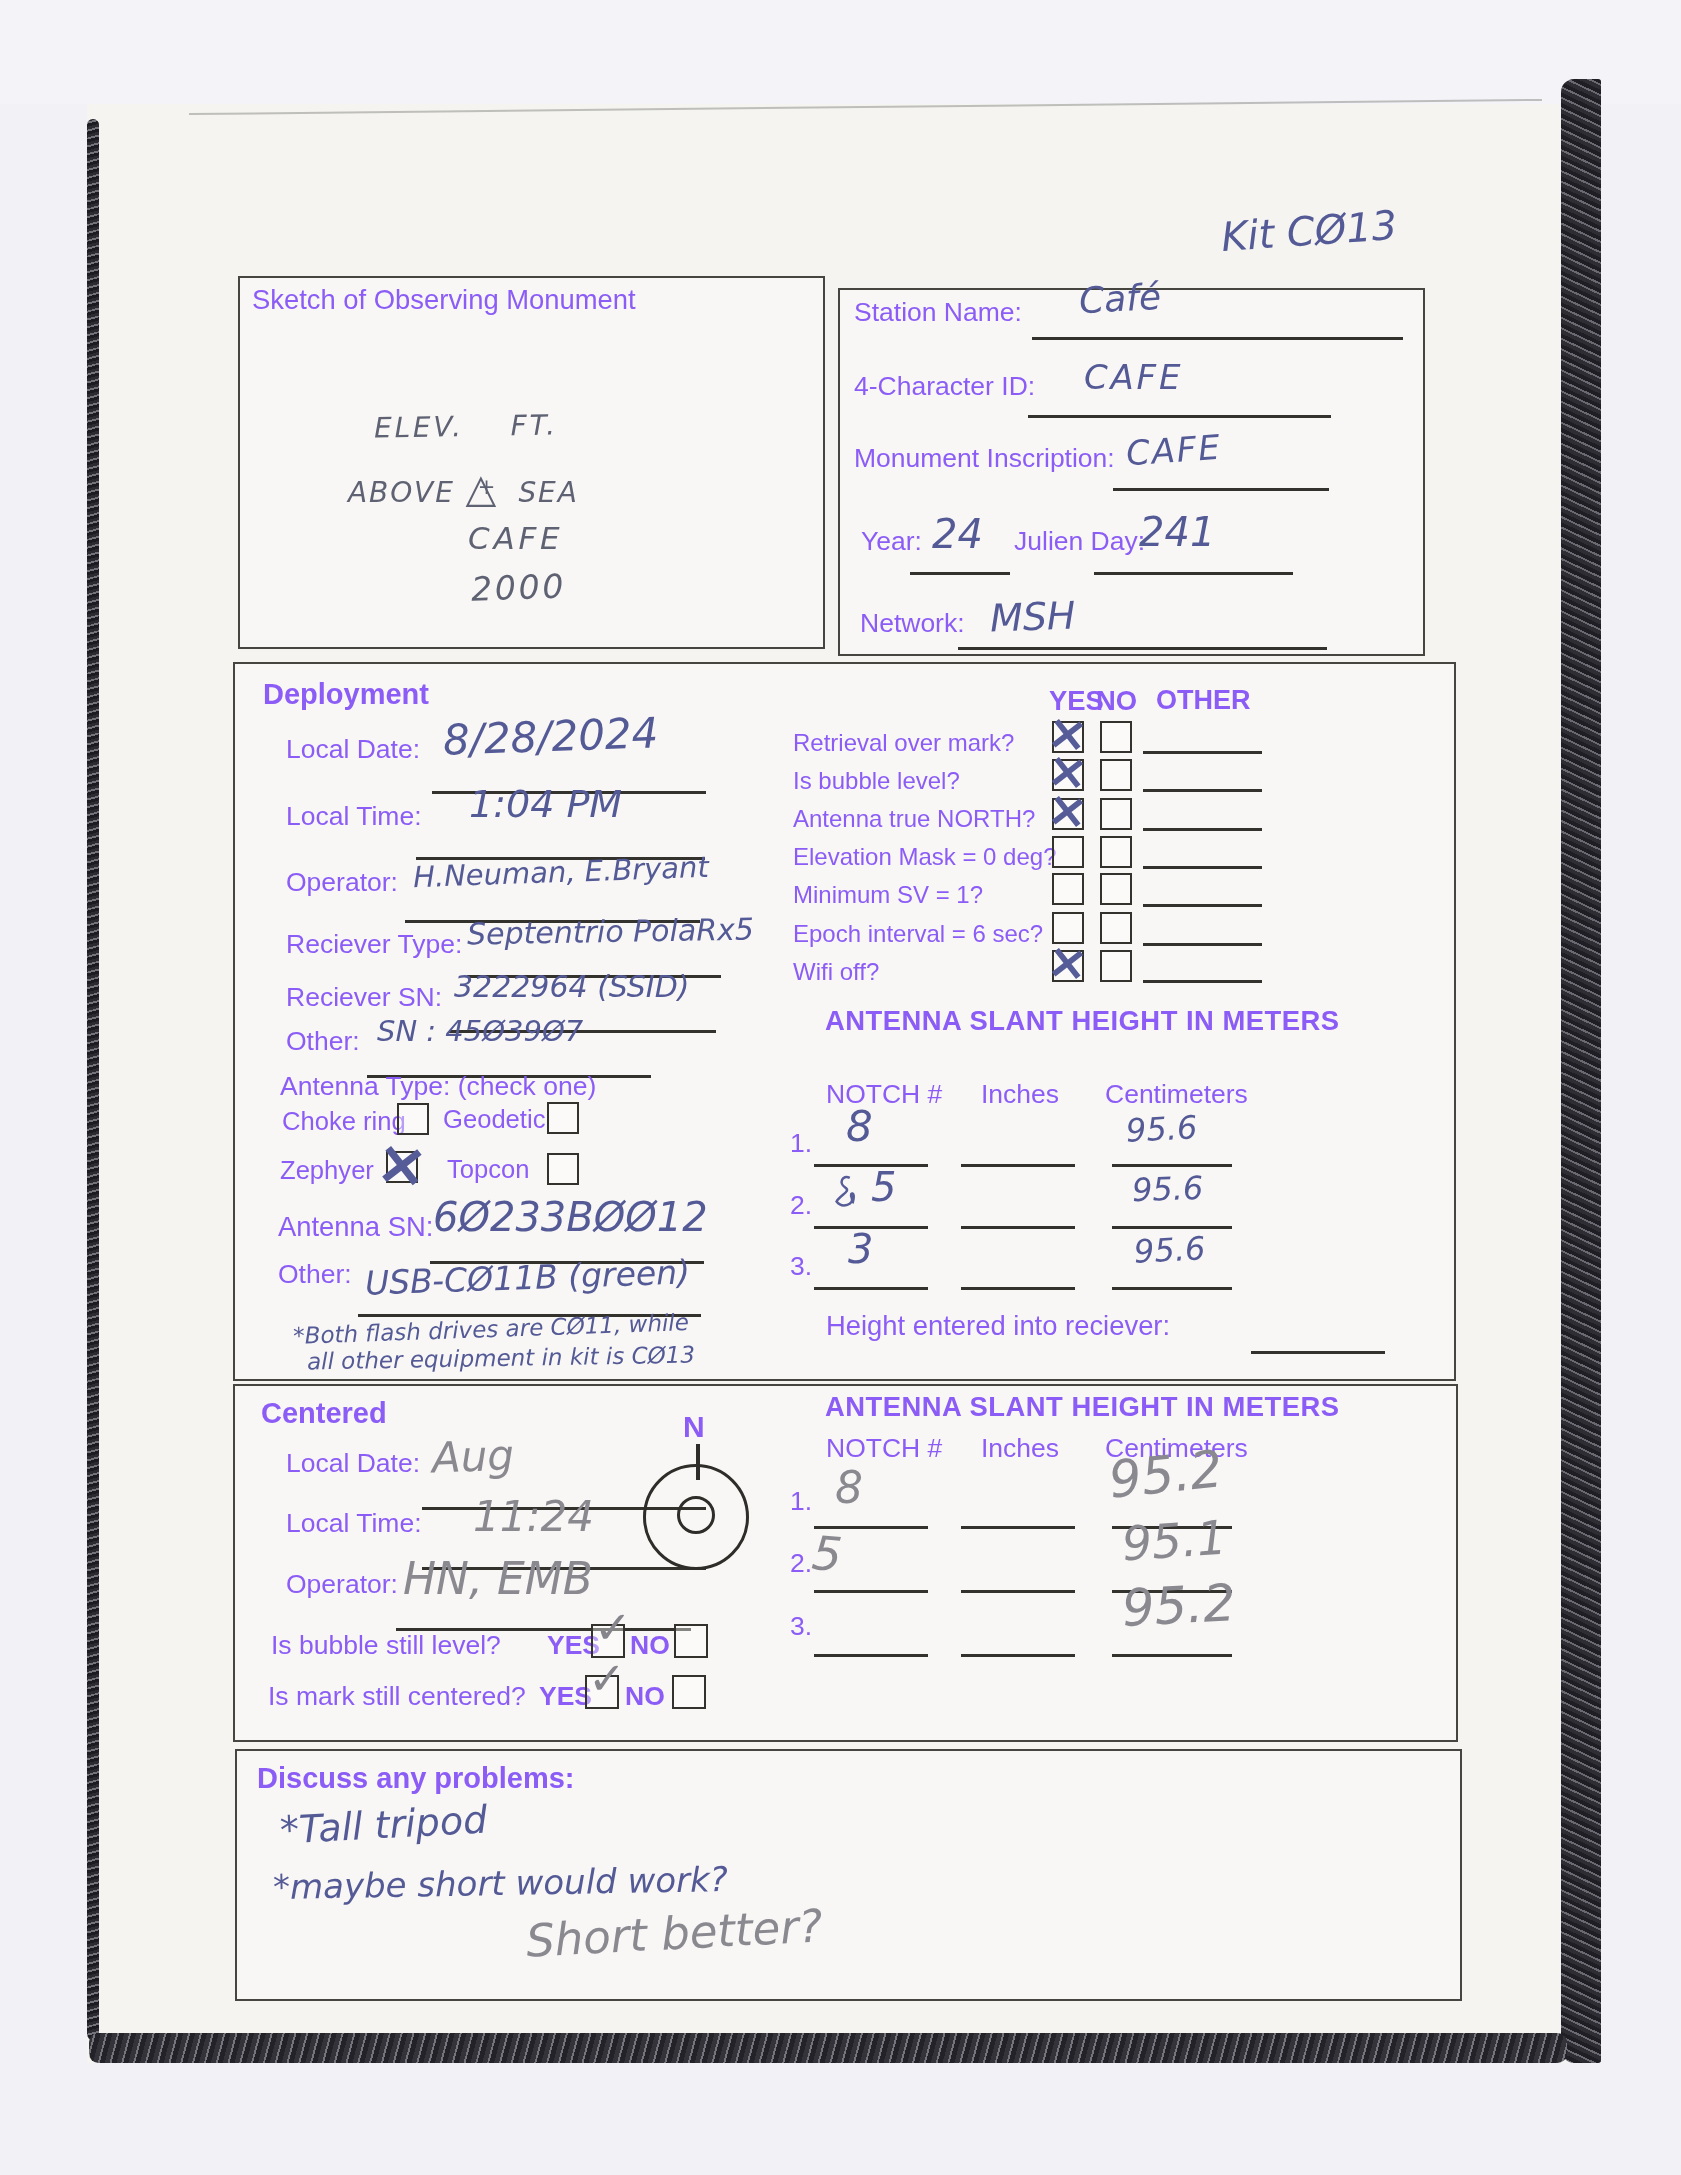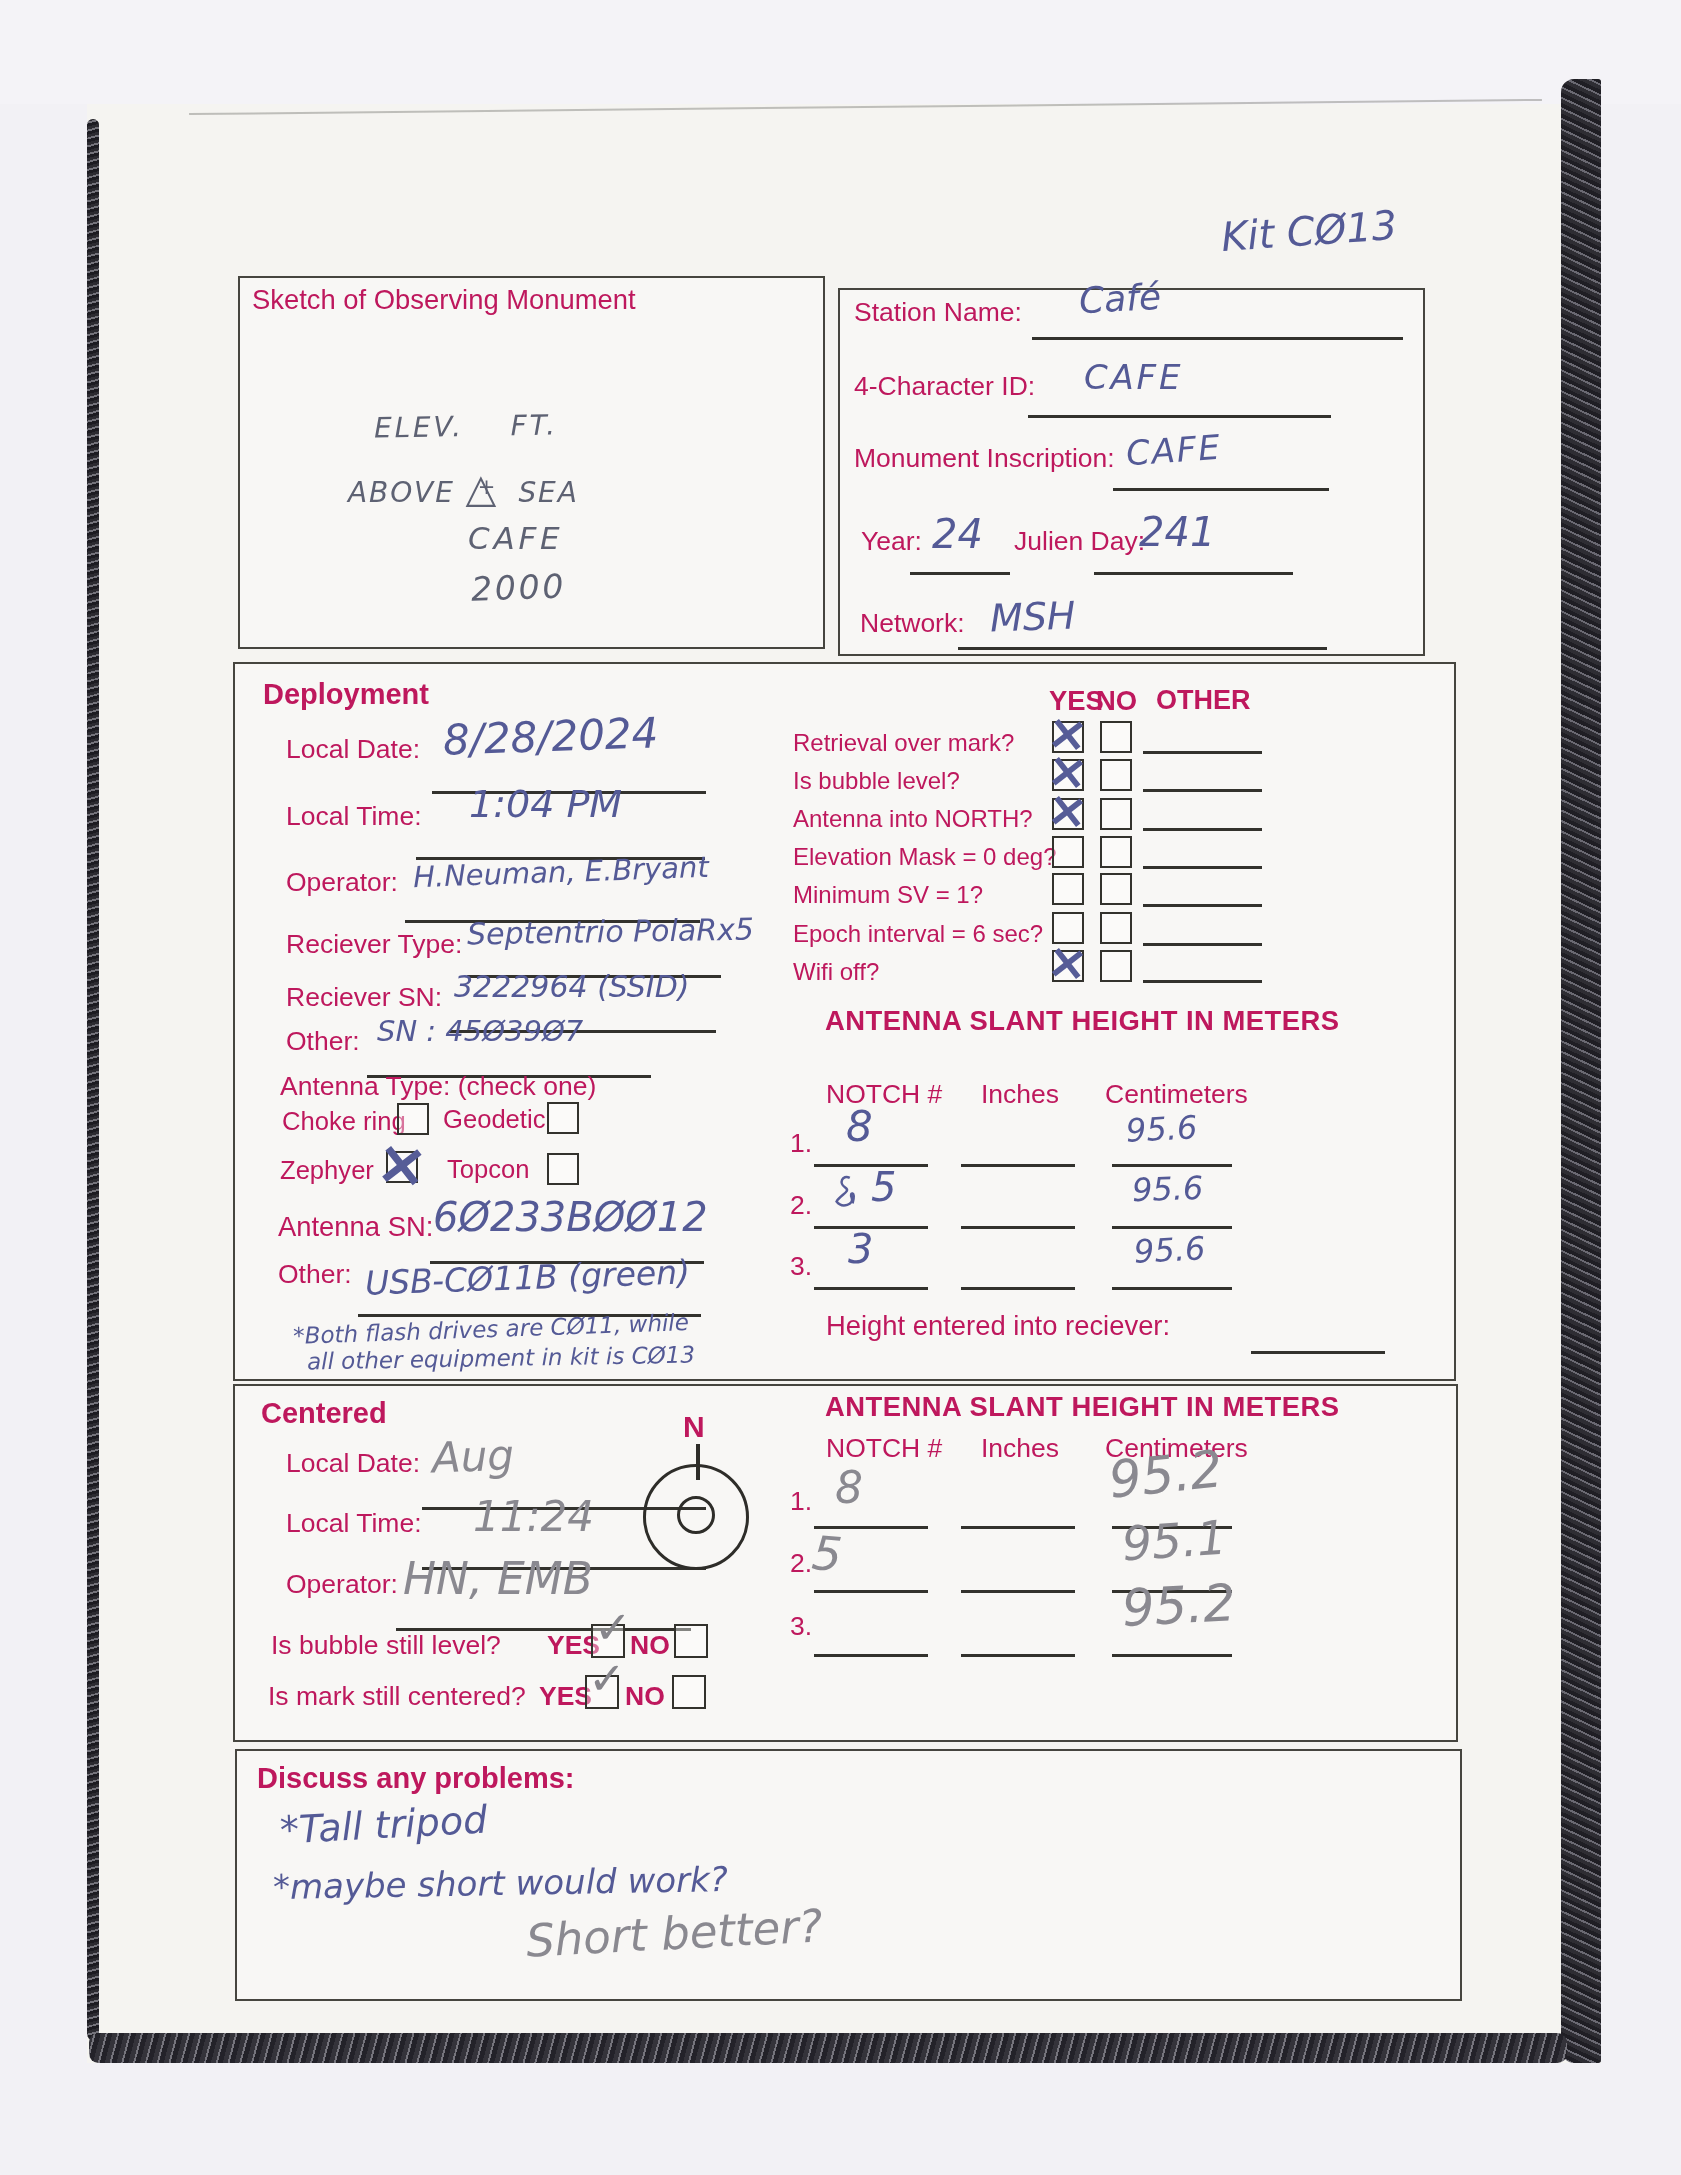--- a/index.html
+++ b/index.html
@@ -21,7 +21,7 @@
     background:rgba(90,88,84,0.35);transform:rotate(-0.6deg);}
   
   .bx{position:absolute;border:2.8px solid #46453f;background:rgba(255,255,255,0.30);}
-  .lab{position:absolute;color:#be185d;font-size:26.5px;white-space:nowrap;}
+  .lab{position:absolute;color:#8b5cf6;font-size:26.5px;white-space:nowrap;}
   .b{font-weight:bold;}
   .q{font-size:24px;}
   .small{font-size:23px;}

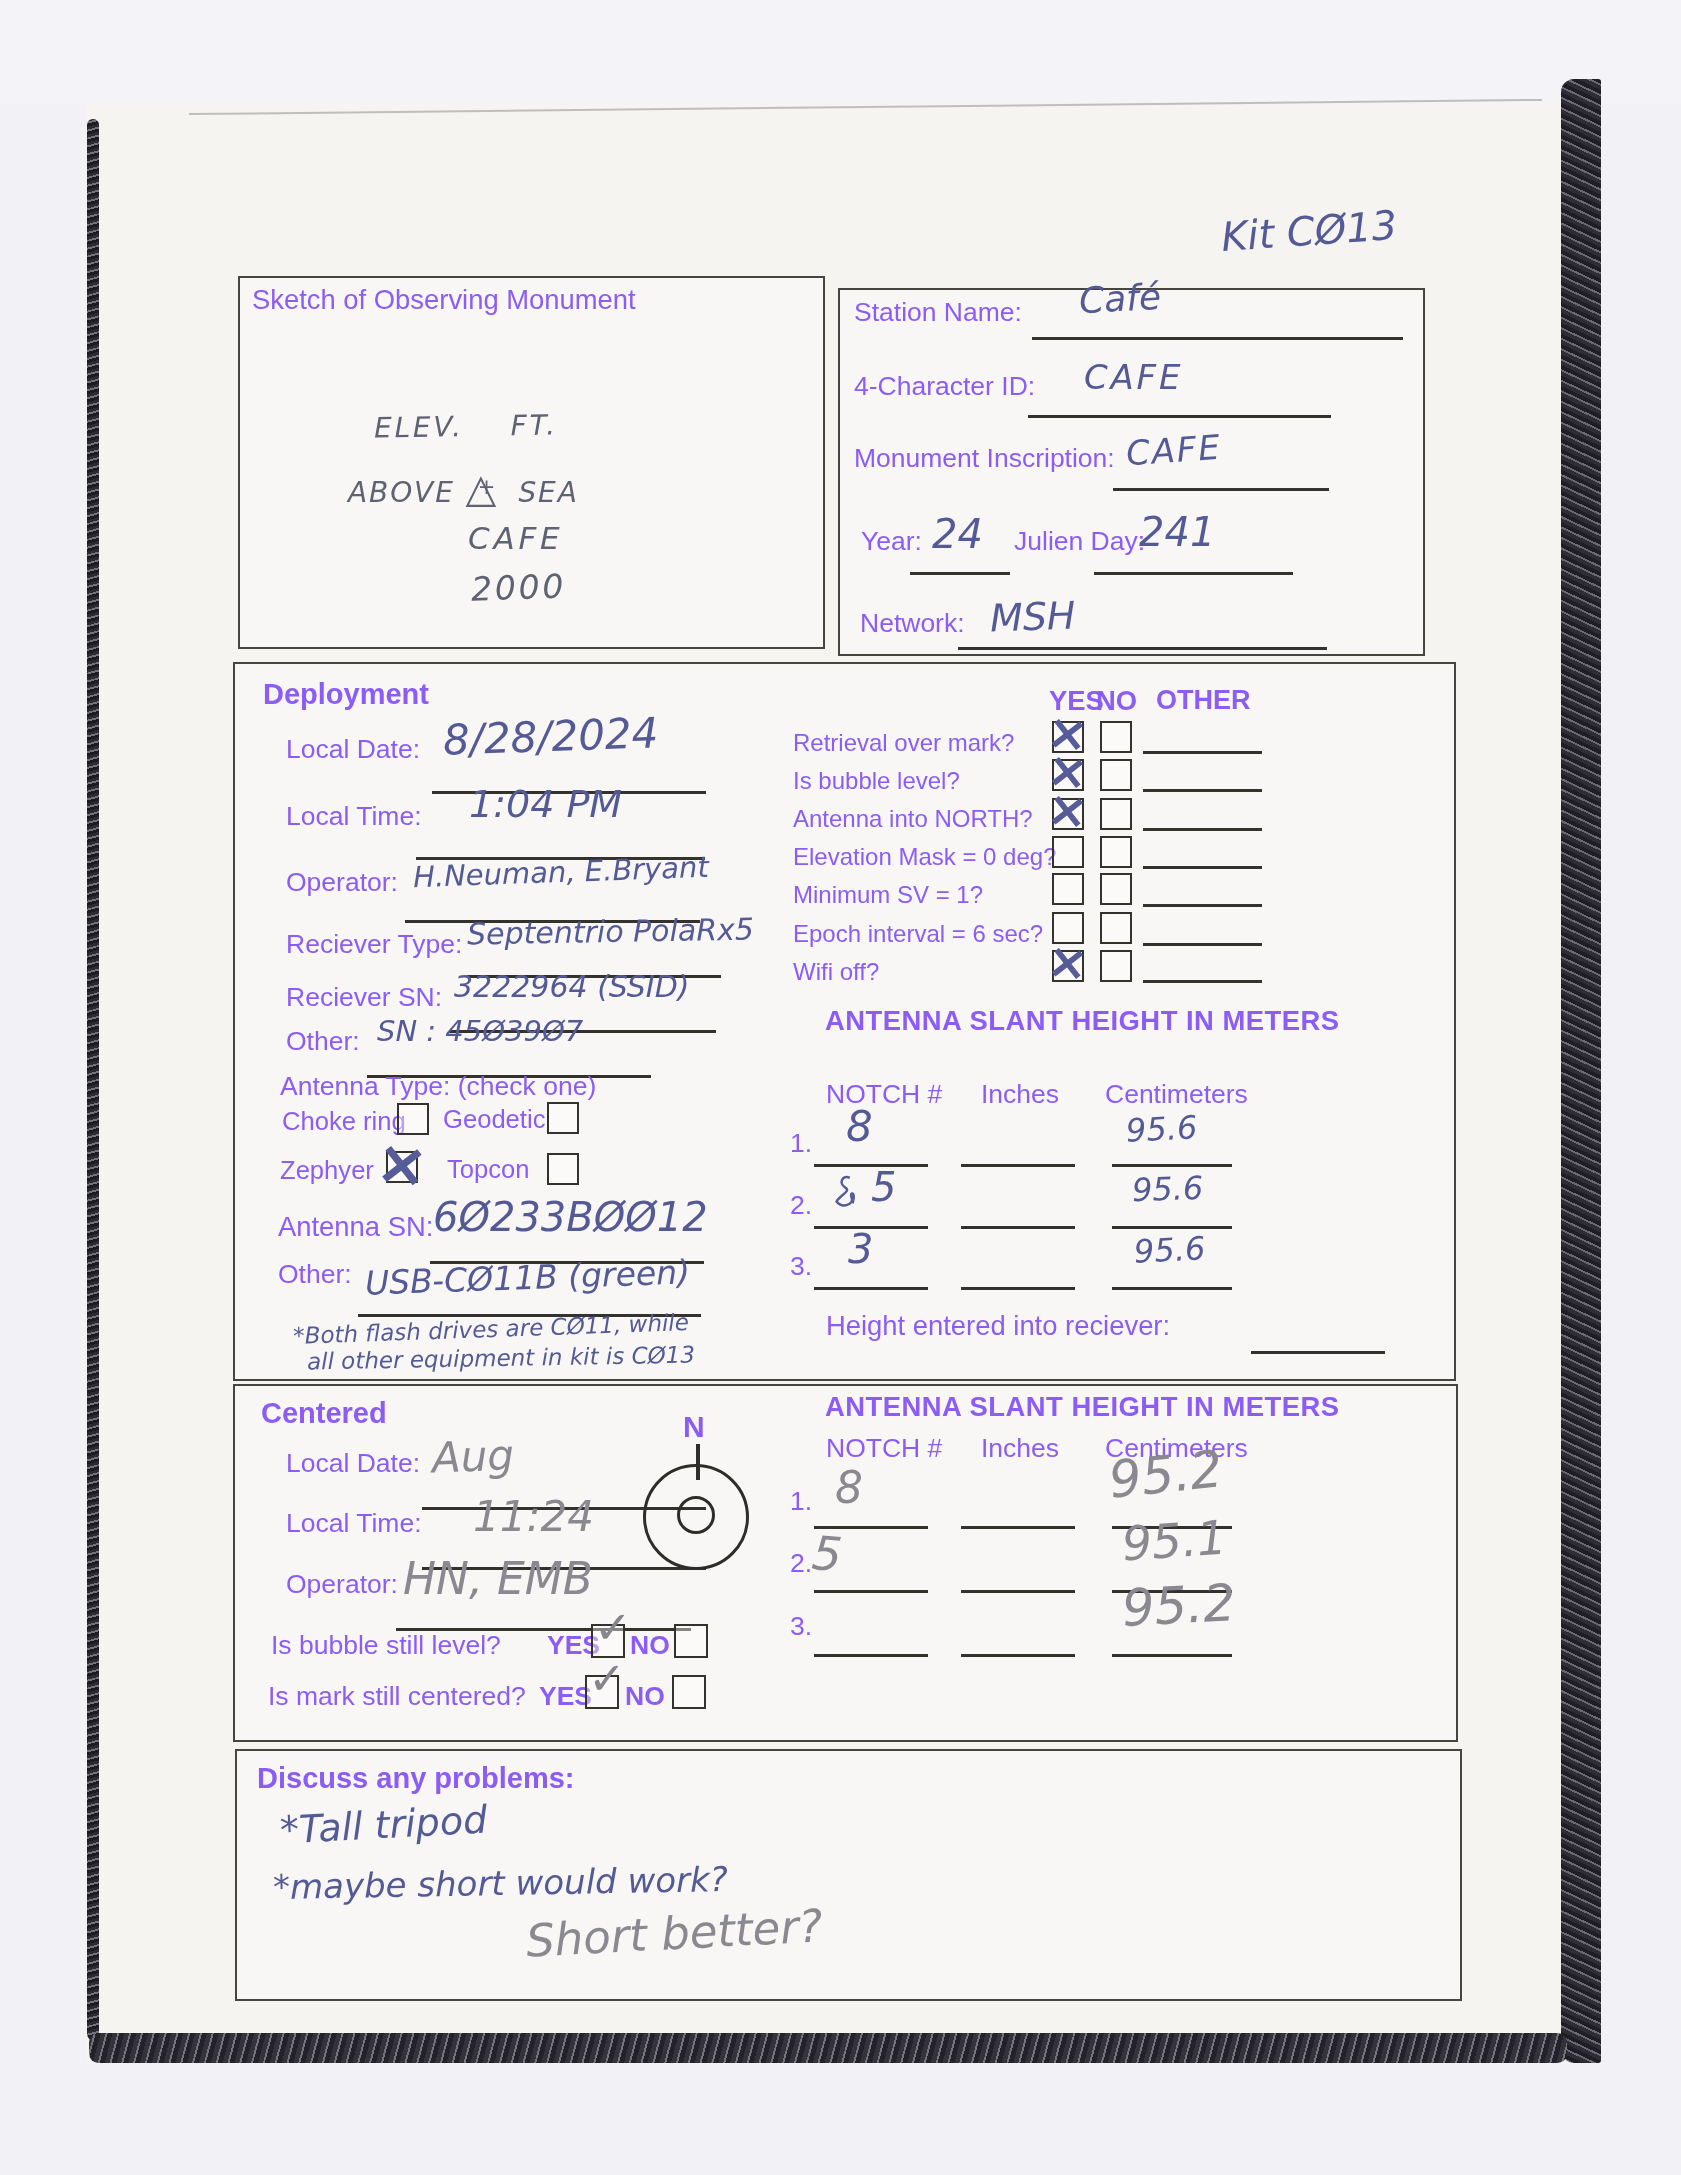--- a/index.html
+++ b/index.html
@@ -171,7 +171,7 @@
     </div>
   <div class="ln" style="left:1143px;top:789px;width:119px;"></div>
 
-  <div class="lab q" style="left:793px;top:805px;">Antenna into NORTH?</div>
+  <div class="lab q" style="left:793px;top:805px;">Antenna true NORTH?</div>
   <div class="cb" style="left:1052px;top:798px;">
       <span class="xmark">×</span>
     </div>

